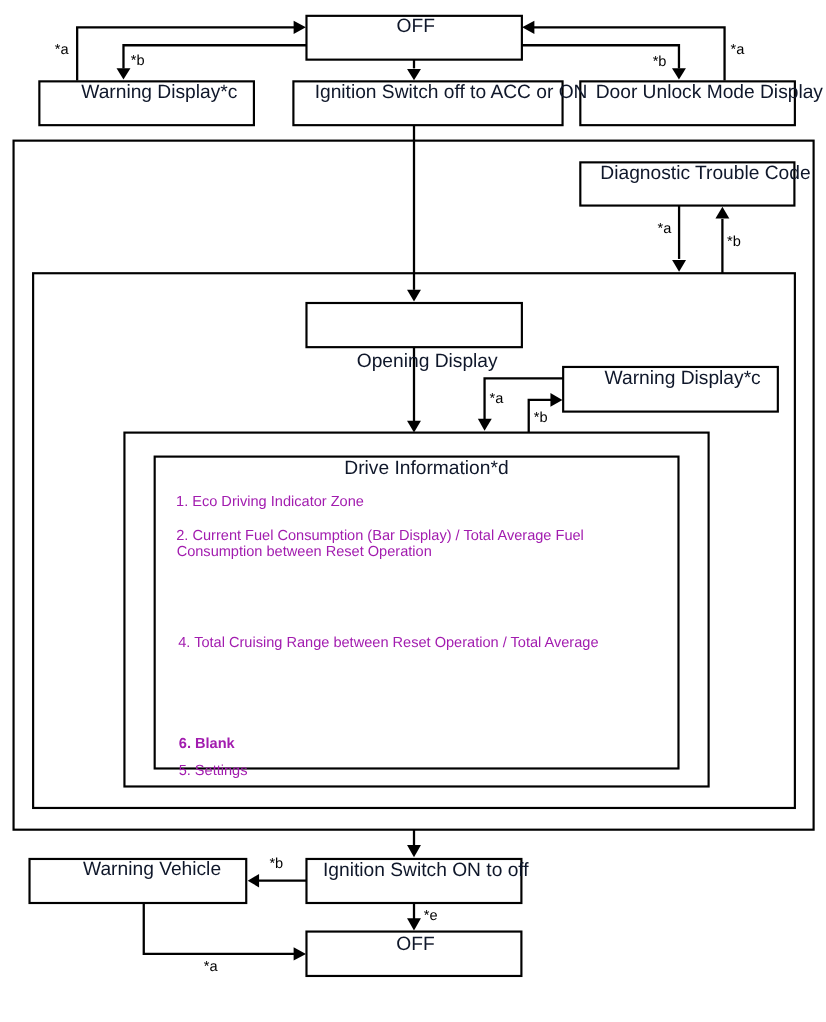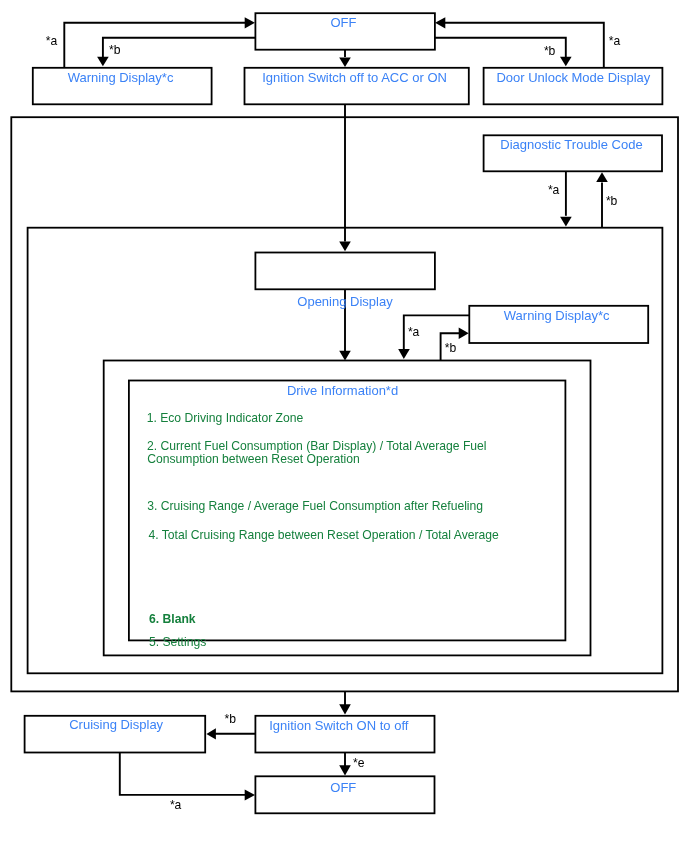--- a/index.html
+++ b/index.html
@@ -31,10 +31,10 @@
   }
   .boxlabel {
     position: absolute;
-    font-size: 13px;
+    font-size: 16px;
     line-height: 13px;
     white-space: nowrap;
-    color: #3b82f6;
+    color: #0f172a;
   }
   .note {
     position: absolute;

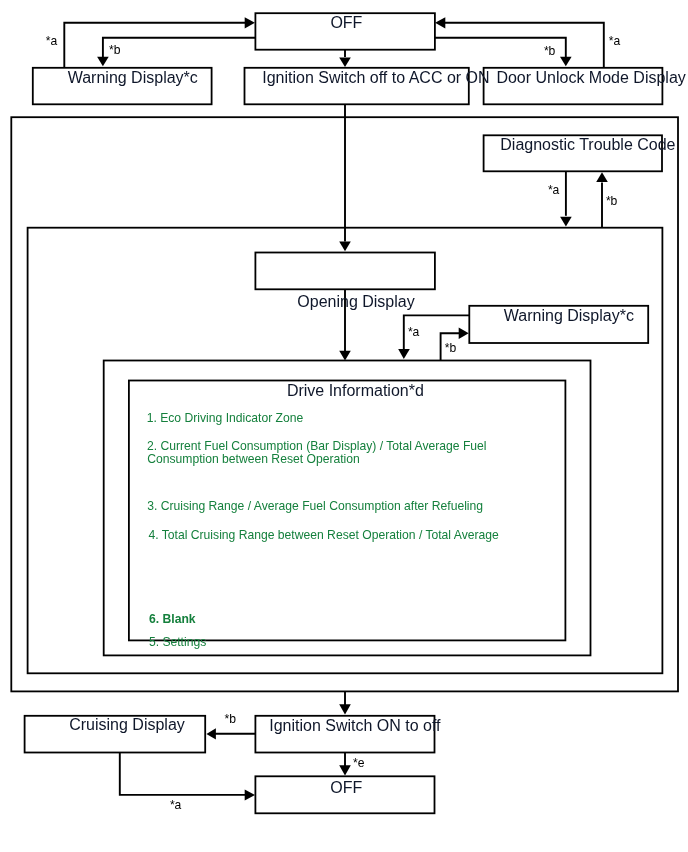--- a/index.html
+++ b/index.html
@@ -48,7 +48,7 @@
     font-size: 12.15px;
     line-height: 13px;
     white-space: nowrap;
-    color: #15803d;
+    color: #a21caf;
   }
 </style>
 </head>

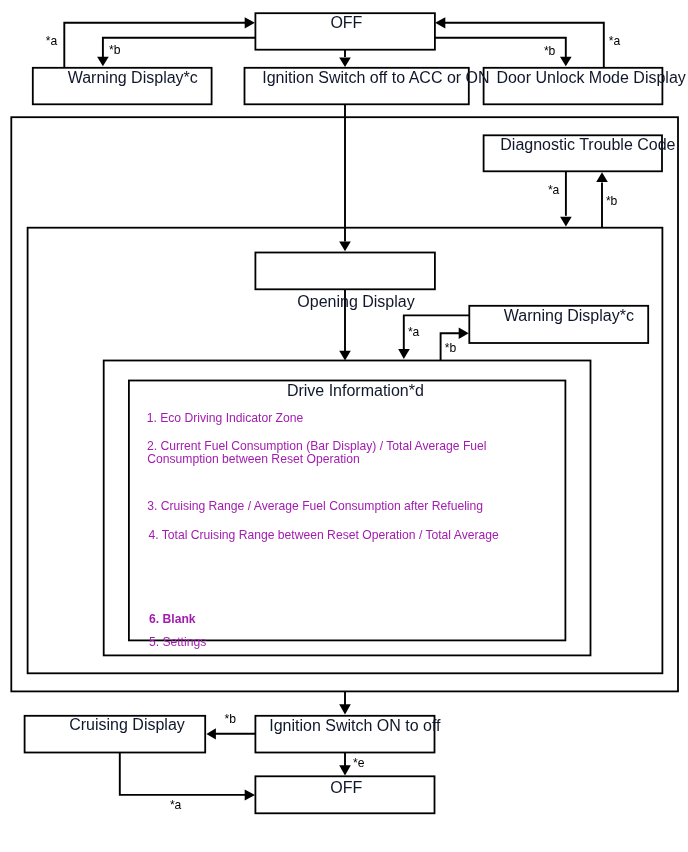--- a/index.html
+++ b/index.html
@@ -143,7 +143,6 @@
   <div class="item" style="left:146.7px;top:411.5px;">1. Eco Driving Indicator Zone</div>
   <div class="item" style="left:146.9px;top:439.5px;">2. Current Fuel Consumption (Bar Display) / Total Average Fuel</div>
   <div class="item" style="left:147.2px;top:452.6px;">Consumption between Reset Operation</div>
-  <div class="item" style="left:147.2px;top:500.2px;">3. Cruising Range / Average Fuel Consumption after Refueling</div>
   <div class="item" style="left:148.5px;top:528.9px;text-align:right;">4. Total Cruising Range between Reset Operation / Total Average</div>
   <div class="item" style="left:148.9px;top:588.4px;margin-top:48px;">5. Settings</div>
   <div class="item" style="left:149px;top:613px;font-weight:bold;">6. Blank</div>

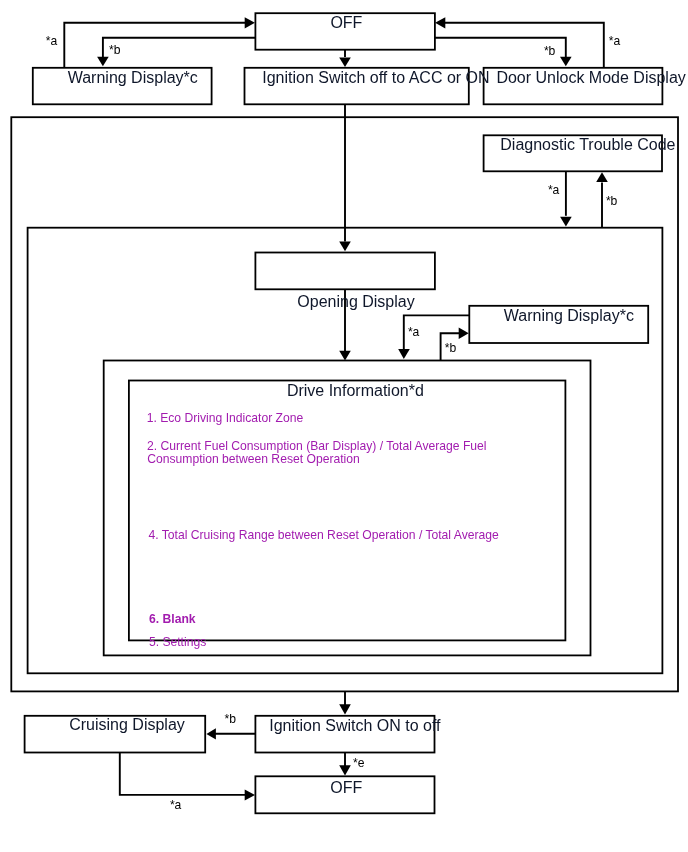--- a/index.html
+++ b/index.html
@@ -136,7 +136,7 @@
   <div class="boxlabel" style="left:297.3px;top:255.4px;margin-top:40px;">Opening Display</div>
   <div class="boxlabel" style="left:503.8px;top:309.2px;">Warning Display*c</div>
   <div class="boxlabel" style="left:286.9px;top:383.9px;">Drive Information*d</div>
-  <div class="boxlabel" style="left:69.2px;top:718.1px;">Cruising Display</div>
+  <div class="boxlabel" style="left:69.2px;top:718.1px;">Warning Vehicle</div>
   <div class="boxlabel" style="left:269.2px;top:718.5px;">Ignition Switch ON to off</div>
   <div class="boxlabel" style="left:330.3px;top:780.9px;">OFF</div>
 

